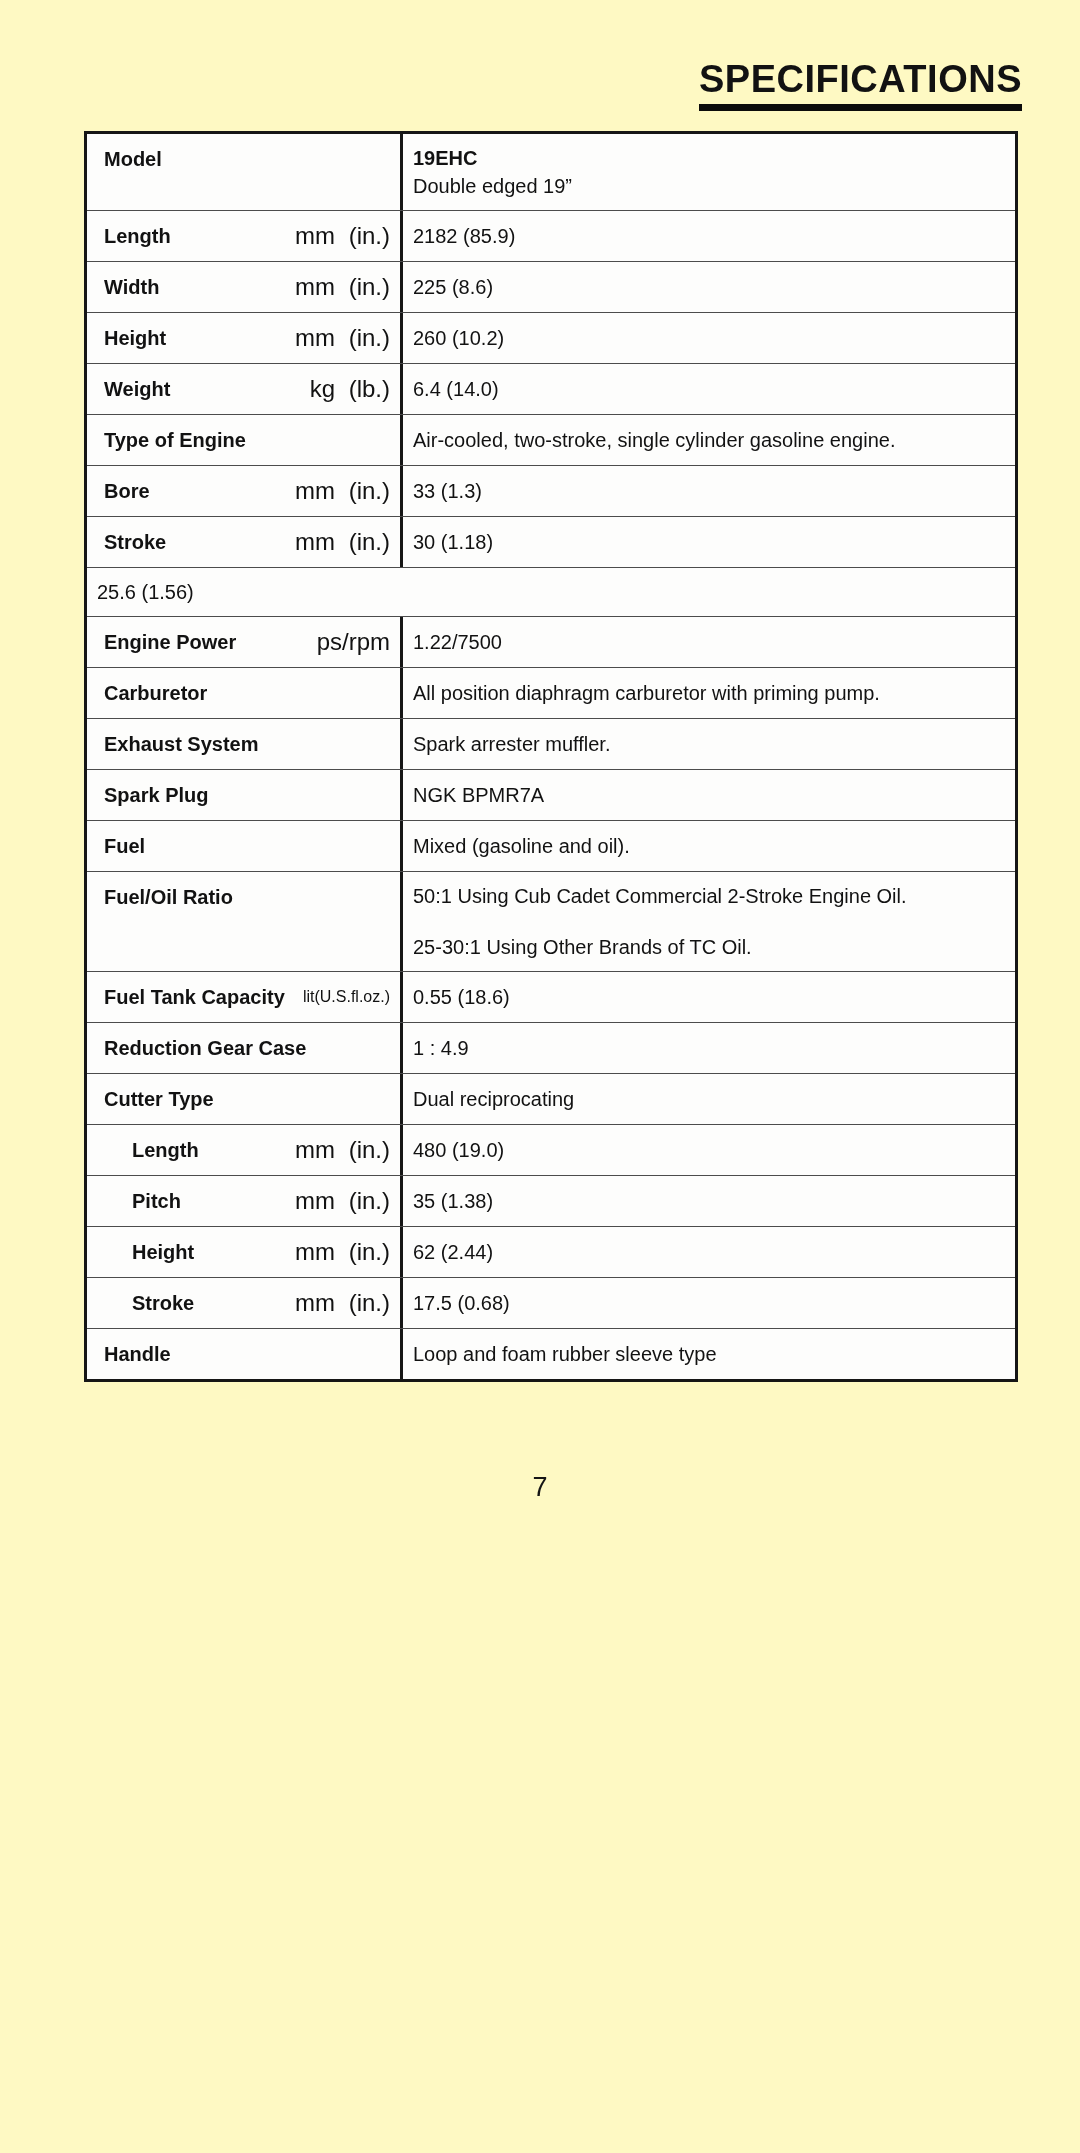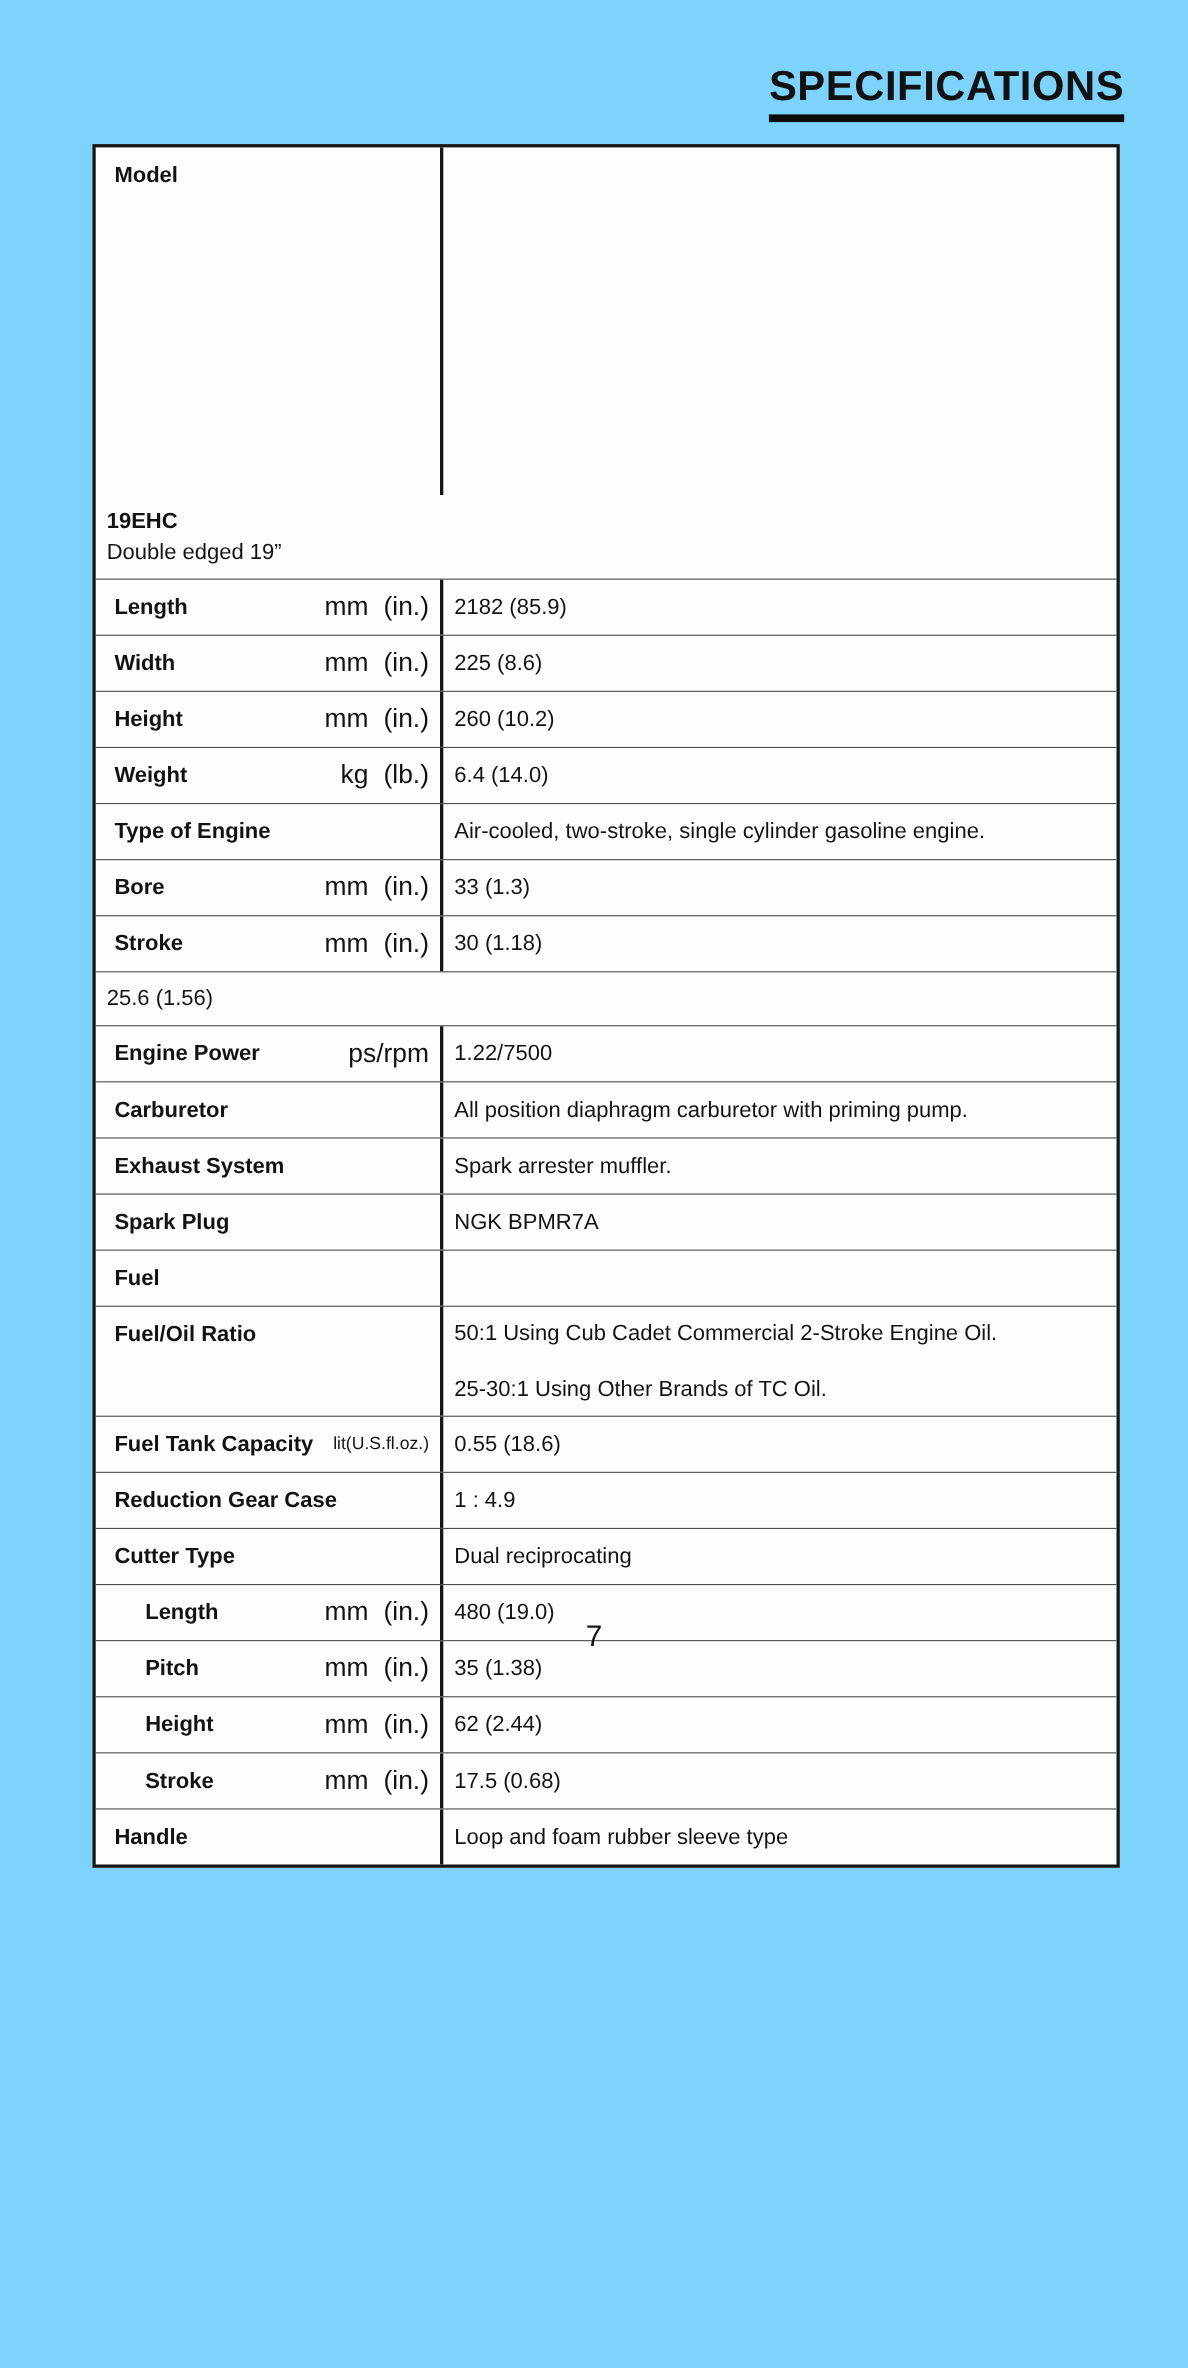--- a/index.html
+++ b/index.html
@@ -13,7 +13,7 @@
   }
   .page {
     position: absolute; inset: 0;
-    background: #7dd3fc;
+    background: #fef9c3;
   }
   .title {
     position: absolute;

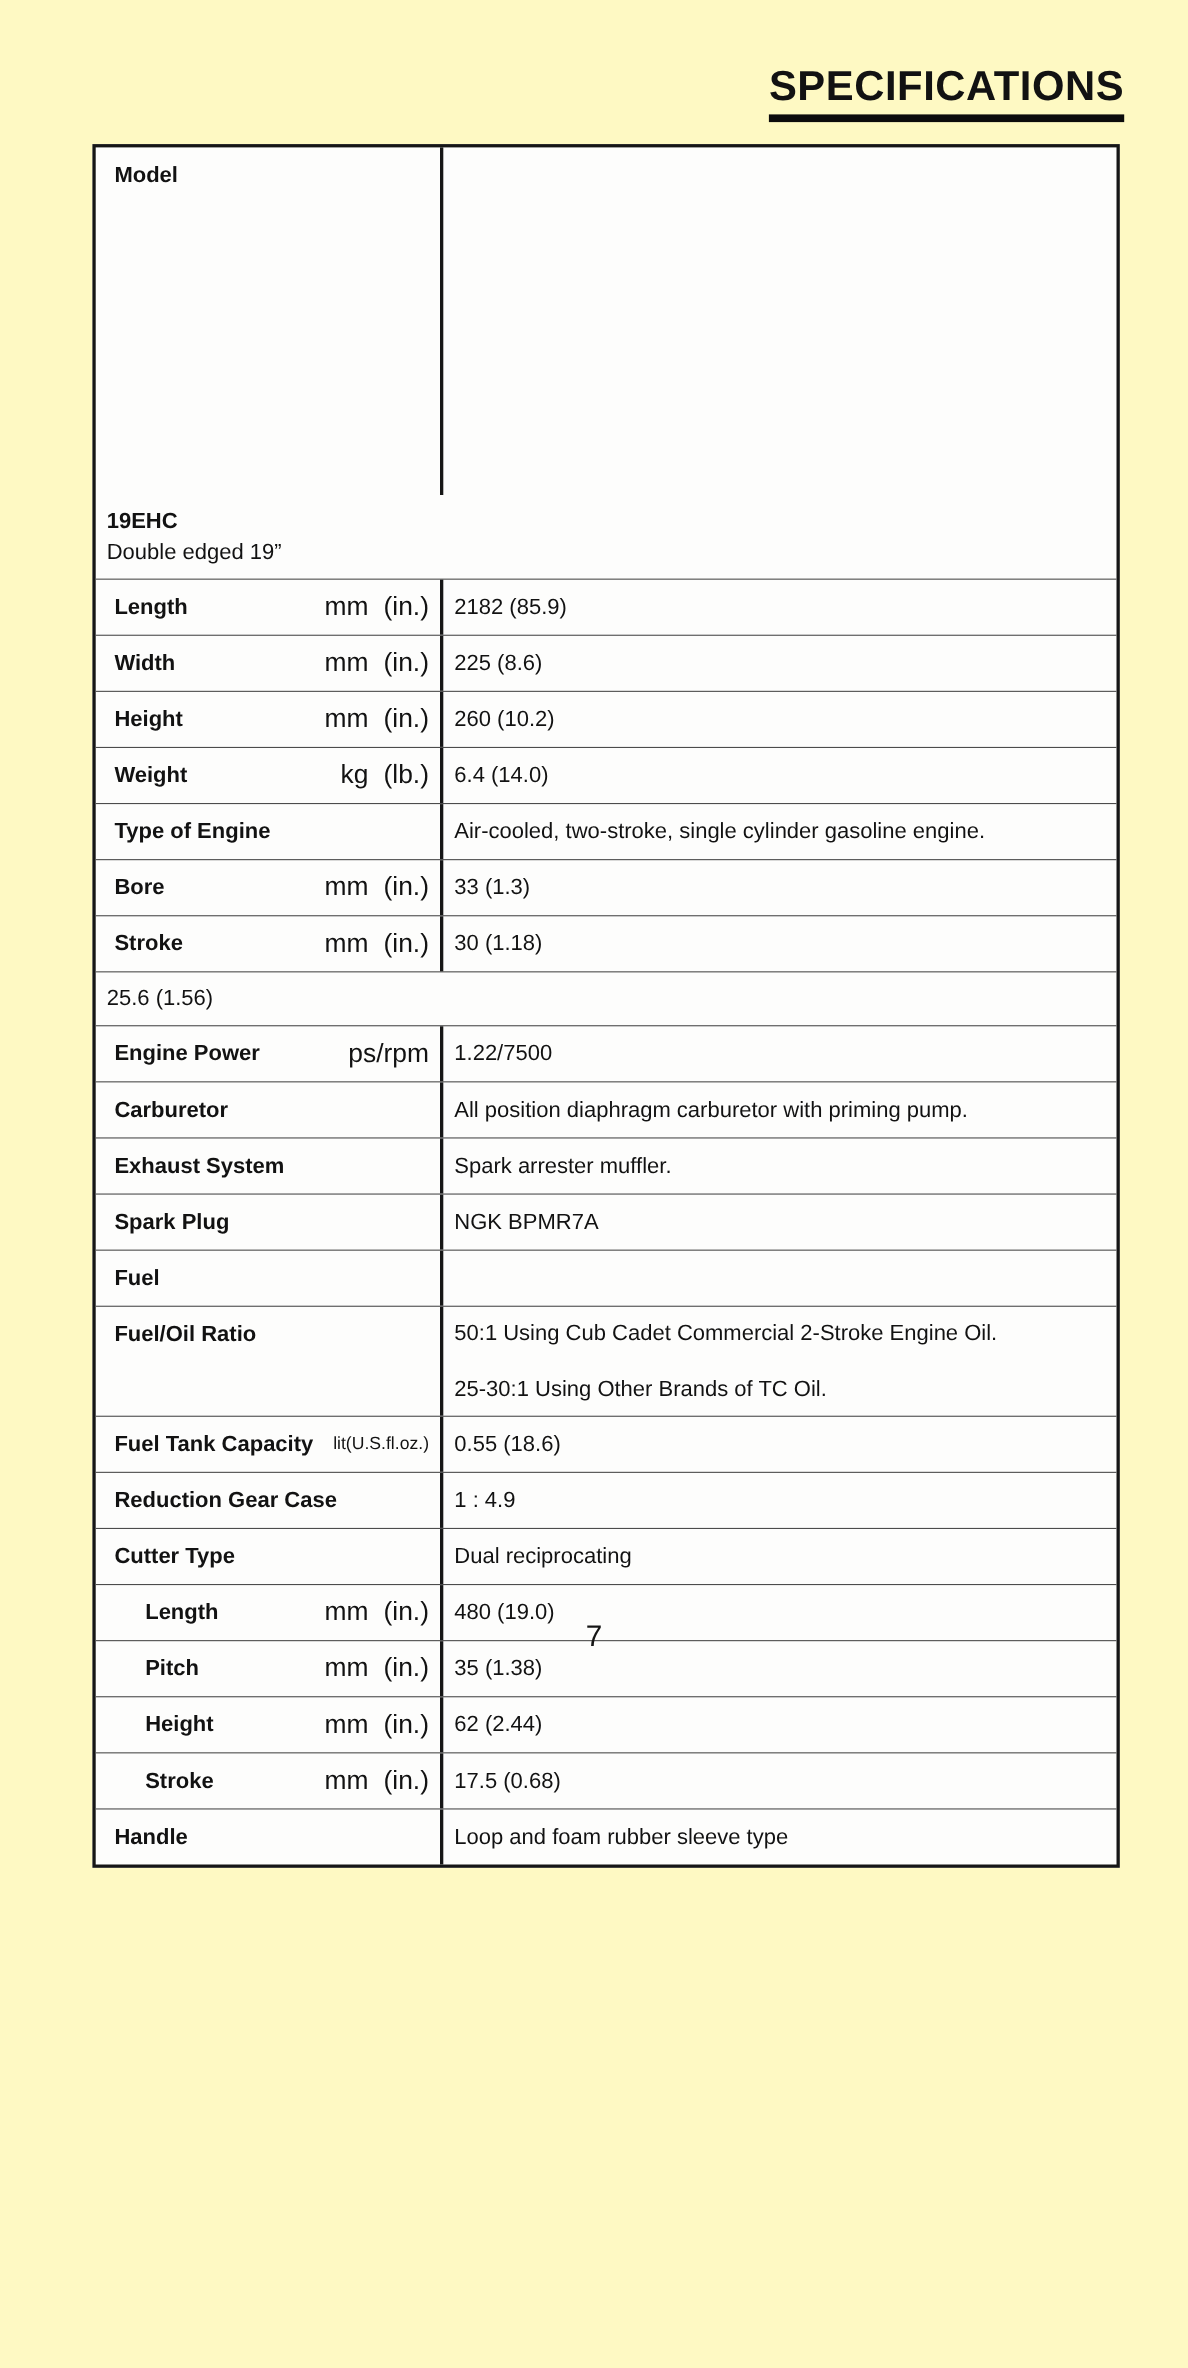--- a/index.html
+++ b/index.html
@@ -34,7 +34,7 @@
     box-sizing: border-box;
   }
   .row { display: flex; border-top: 1px solid #4c4c4c; }
-  .row:first-child { border-top: none; flex-direction: column; }
+  .row:first-child { border-top: none; }
   .cell-left {
     flex: 0 0 316px; width: 316px;
     border-right: 3px solid #161616;

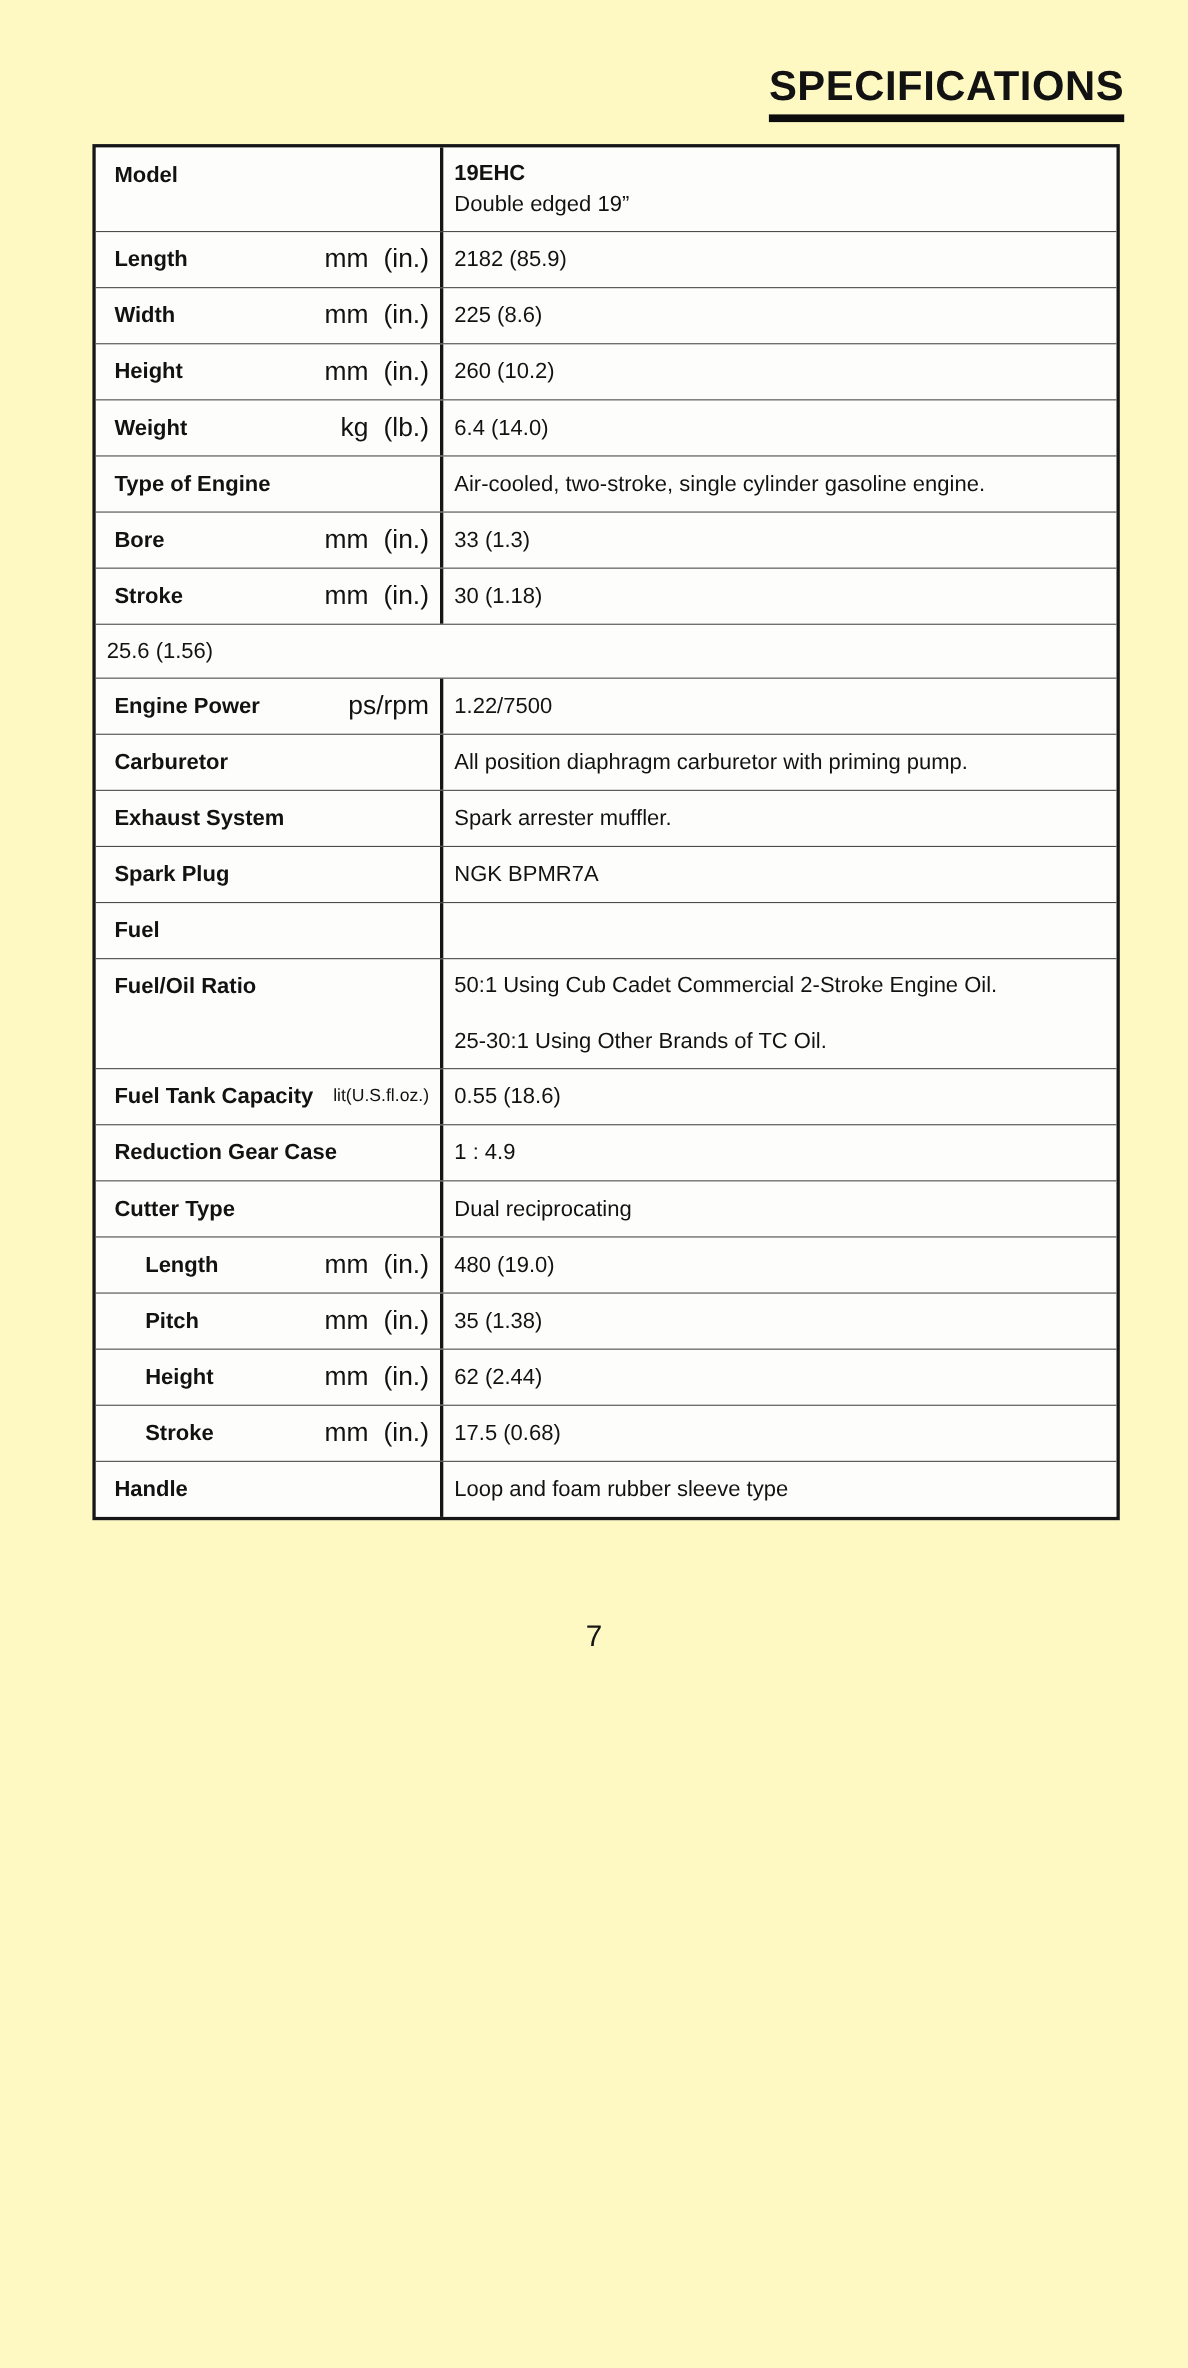--- a/index.html
+++ b/index.html
@@ -218,6 +218,11 @@
       <span class="label">Fuel</span>
       <span class="units"></span>
     </div>
+    <div class="cell-right">
+      <div class="value">
+              <div>Mixed (gasoline and oil).</div>
+            </div>
+    </div>
   </div>
         <div class="row spread">
     <div class="cell-left">

